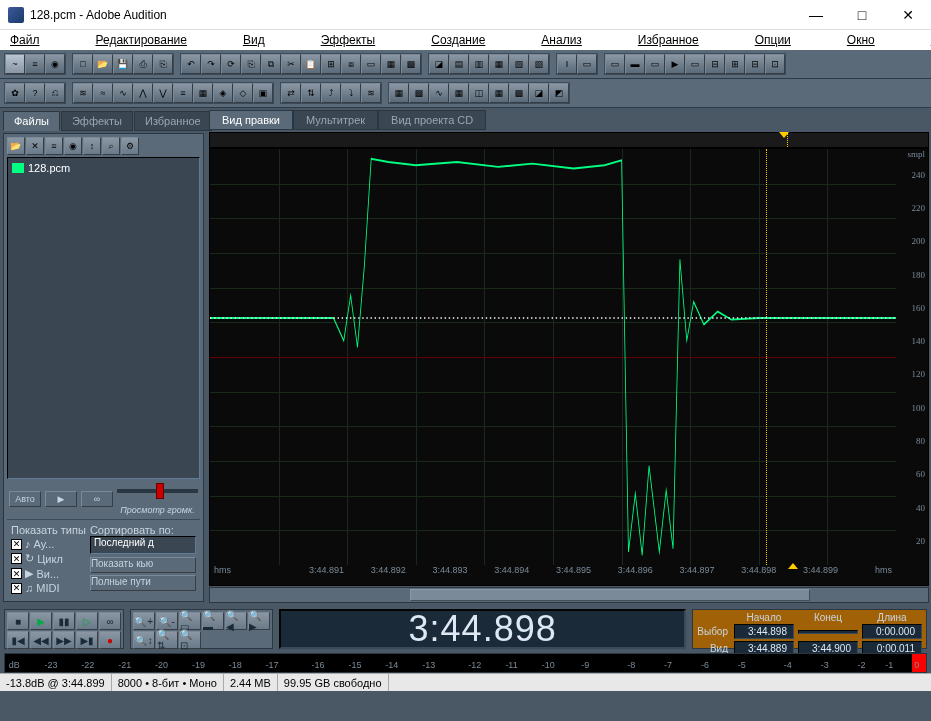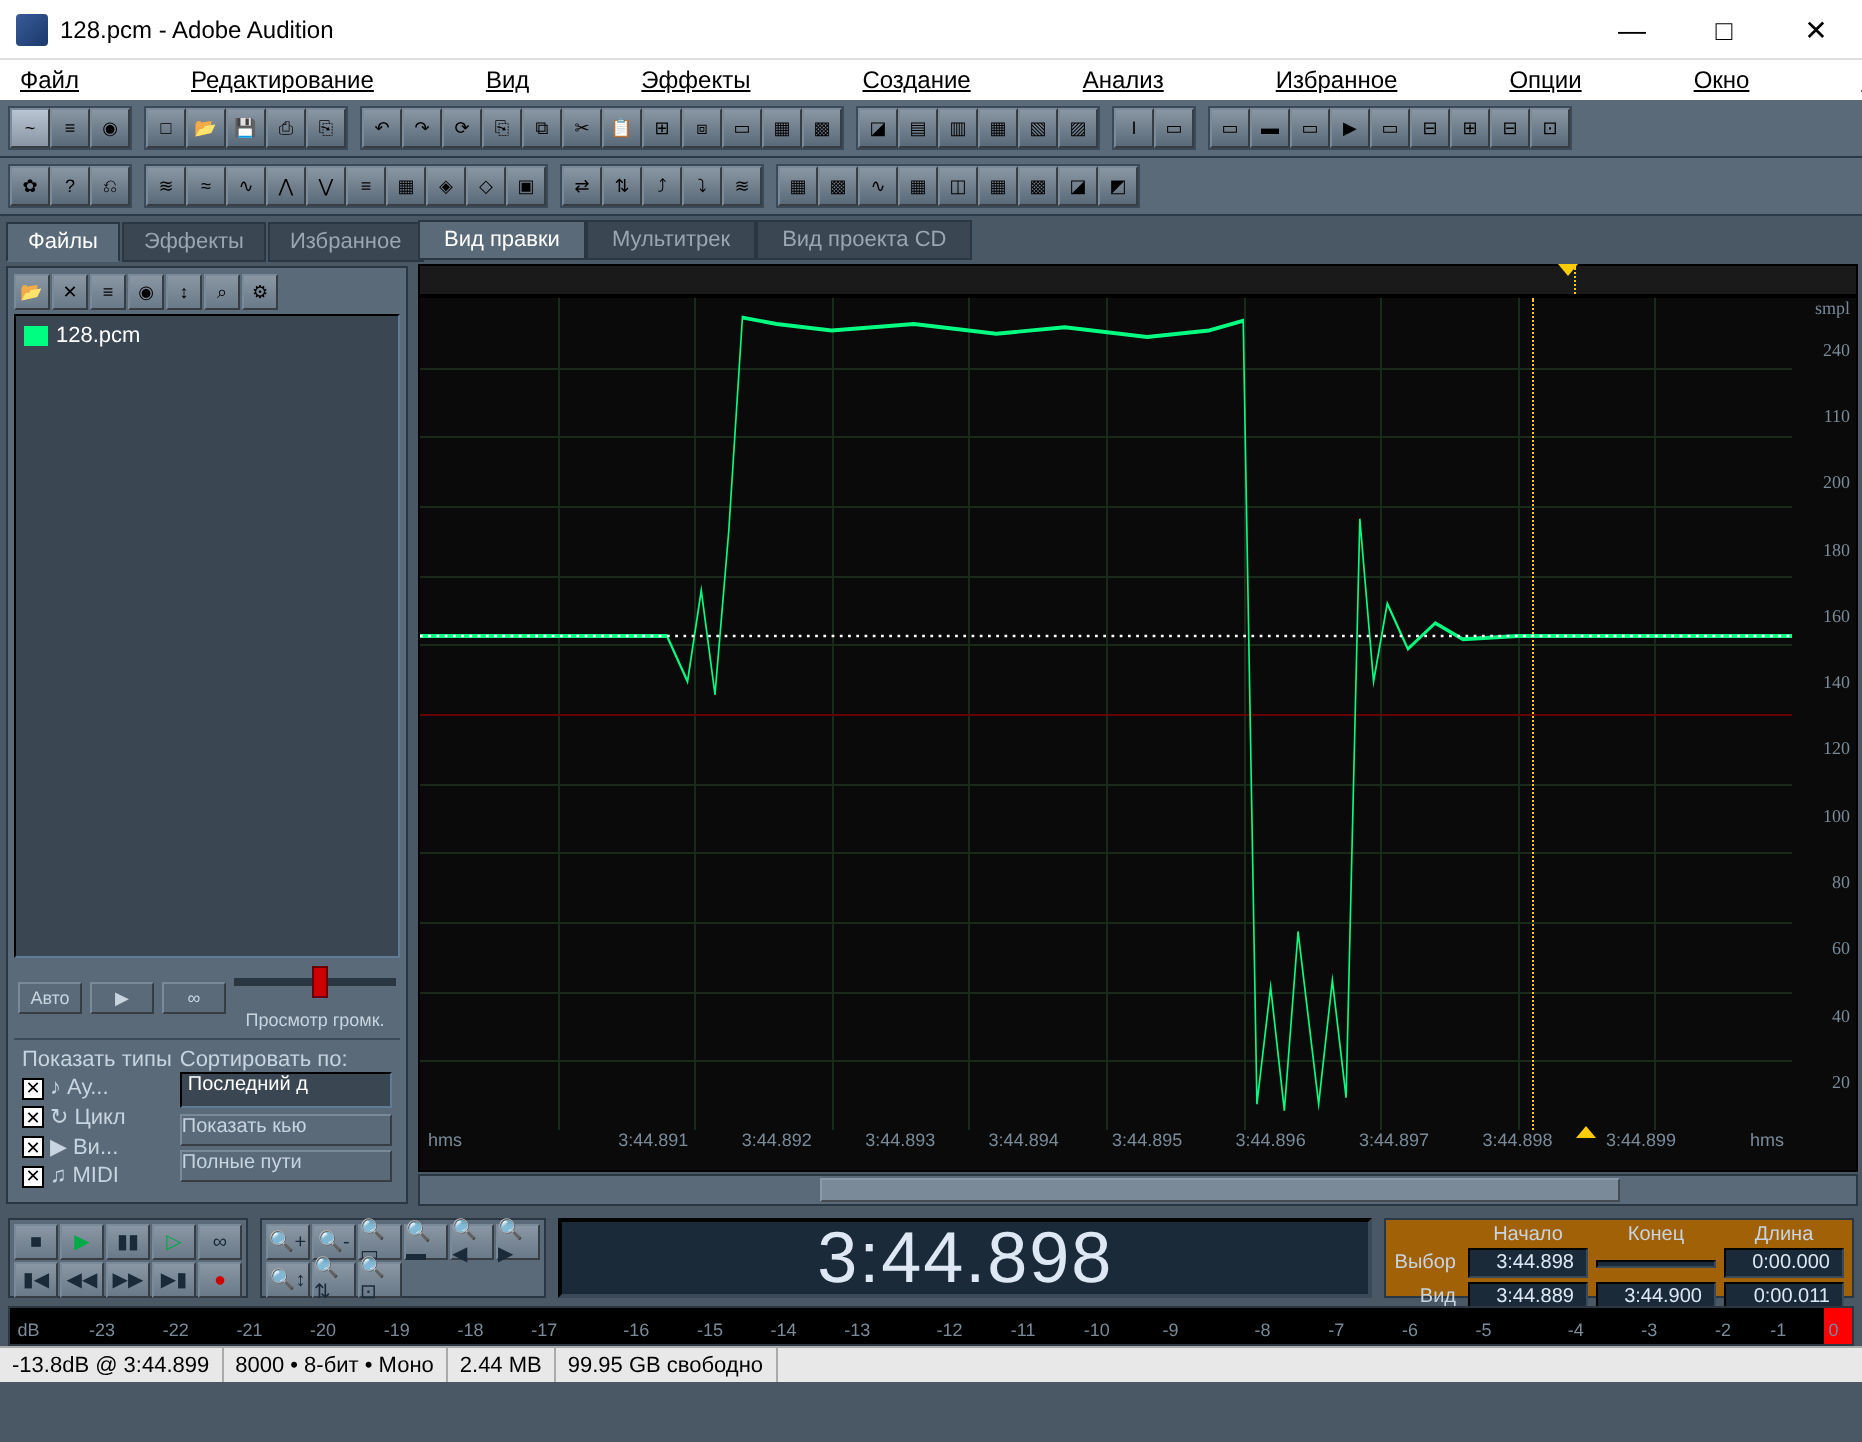--- a/index.html
+++ b/index.html
@@ -335,7 +335,7 @@
       <div class="ampaxis">
         <div style="top:0">smpl</div>
         <div style="top:5%">240</div>
-        <div style="top:13%">110</div>
+        <div style="top:13%">220</div>
         <div style="top:21%">200</div>
         <div style="top:29%">180</div>
         <div style="top:37%">160</div>

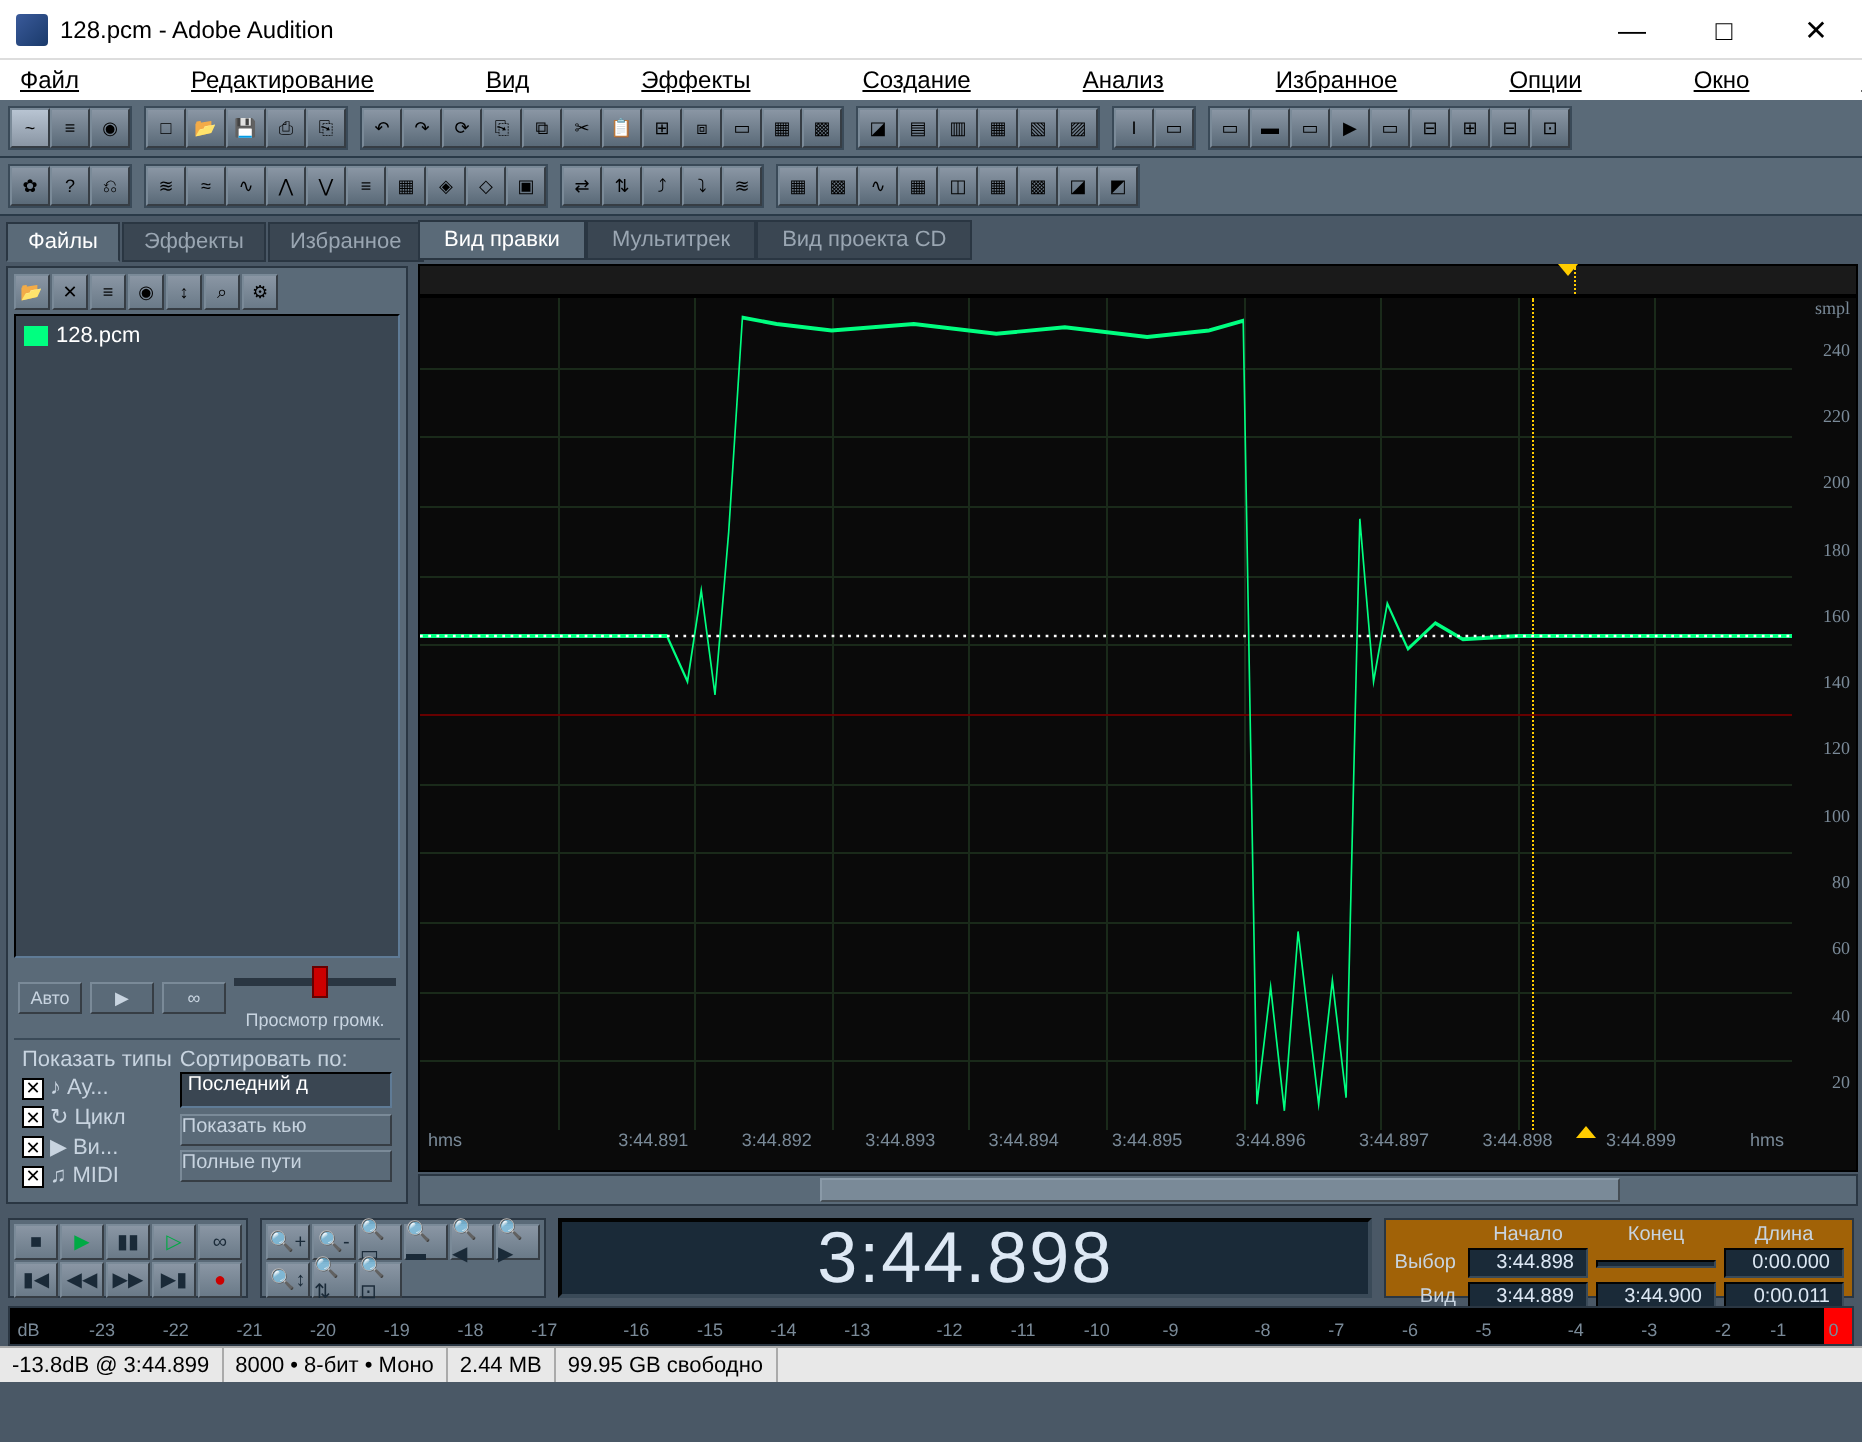--- a/index.html
+++ b/index.html
@@ -37,7 +37,7 @@
 
 .volctrl { display: flex; align-items: center; gap: 4px; padding: 4px 2px; }
 .volbtn { width: 32px; height: 16px; background: #5a6a78; border: 1px outset #7a8a98; color: #c8d4e0; font-size: 9px; display:flex;align-items:center;justify-content:center; }
-.slider-wrap { flex: 1; text-align: center; color: #c8d4e0; font-size: 9px; }
+.slider-wrap { flex: 1; text-align: center; color: #c8d4e0; font-size: 9px; font-style: italic; }
 .slider { height: 16px; position: relative; }
 .slider .track { height: 4px; background: #2a3642; margin-top: 6px; position: relative; }
 .slider .thumb { width: 8px; height: 16px; background: #c00; position: absolute; left: 48%; top: -6px; border:1px solid #600; }

